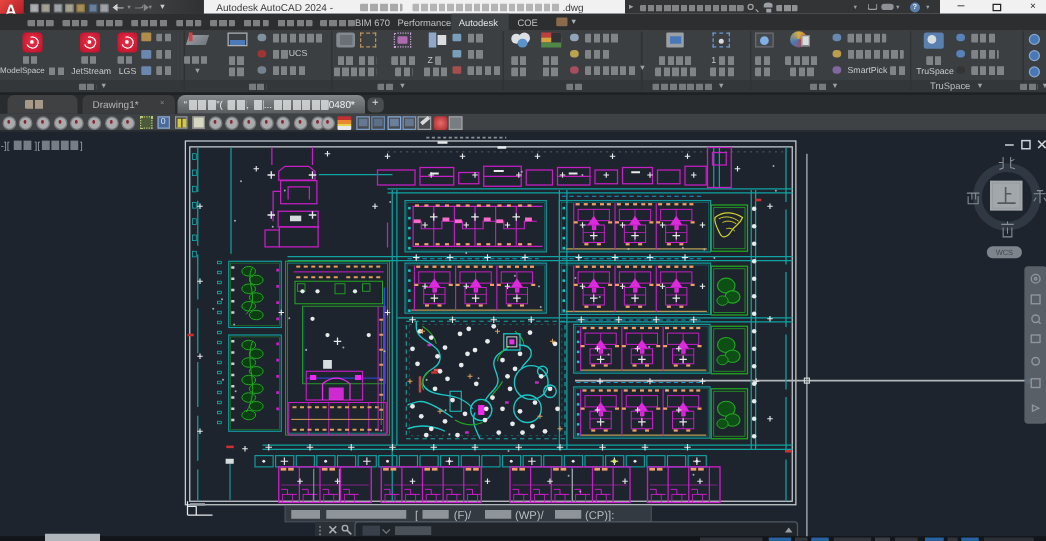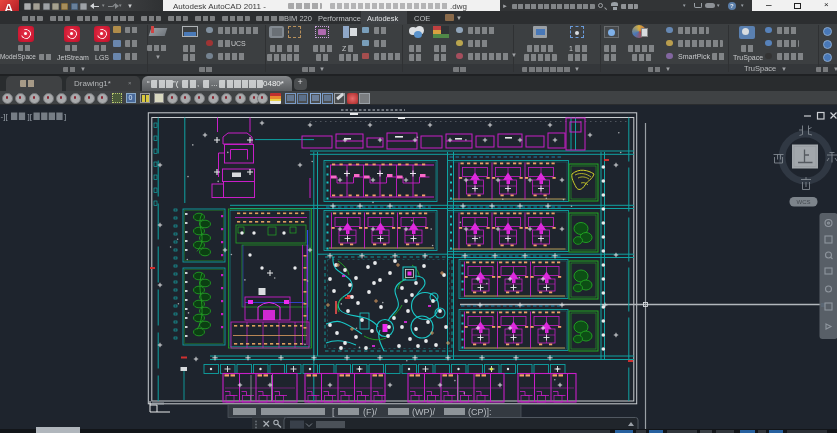--- a/index.html
+++ b/index.html
@@ -26,7 +26,7 @@
 <div class="abs" style="left:115px;top:2.5px;width:0;height:0;border-left:4px solid #85888b;border-top:3px solid transparent;border-bottom:3px solid transparent;"></div>
 <div style="position:absolute;left:118px;top:2.5px;font-size:4.5px;line-height:6.5px;color:#8a8d90;white-space:nowrap;">▼</div>
 <div style="position:absolute;left:127px;top:2px;font-size:6px;line-height:8px;color:#caccce;white-space:nowrap;">▼</div>
-<div style="position:absolute;left:173px;top:1.5px;font-size:8px;line-height:10px;color:#3a3a3a;white-space:nowrap;letter-spacing:0px;">Autodesk AutoCAD 2011 -</div>
+<div style="position:absolute;left:173px;top:1.5px;font-size:8px;line-height:10px;color:#3a3a3a;white-space:nowrap;letter-spacing:0px;">Autodesk AutoCAD 2024 -</div>
 <div class="b" style="left:288px;top:3px;width:34px;height:5.5px;background:repeating-linear-gradient(90deg,rgba(120,120,122,.6) 0 6.2px,transparent 6.2px 8.0px)"></div>
 <div class="b" style="left:330px;top:3px;width:118px;height:5.5px;background:repeating-linear-gradient(90deg,rgba(130,130,132,.55) 0 5.4px,transparent 5.4px 7.0px)"></div>
 <div style="position:absolute;left:450px;top:1.5px;font-size:8px;line-height:10px;color:#3a3a3a;white-space:nowrap;">.dwg</div>

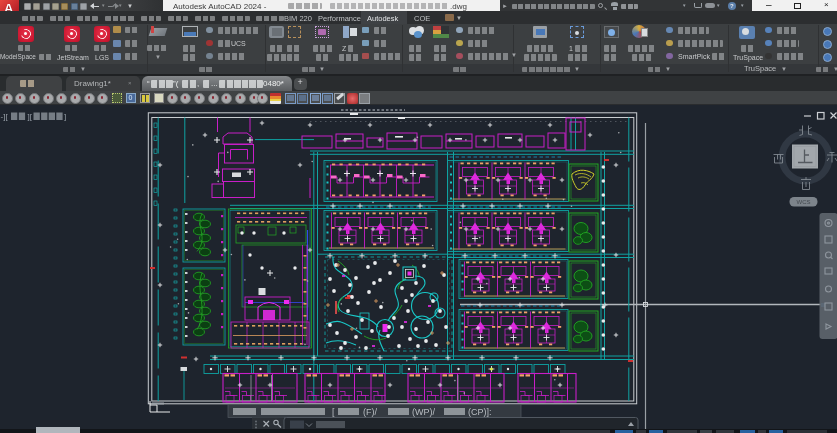--- a/index.html
+++ b/index.html
@@ -57,7 +57,7 @@
 <div class="b" style="left:195px;top:15.5px;width:20px;height:5.5px;background:repeating-linear-gradient(90deg,rgba(180,182,184,.6) 0 5.8px,transparent 5.8px 7.6px)"></div>
 <div class="b" style="left:222px;top:15.5px;width:28px;height:5.5px;background:repeating-linear-gradient(90deg,rgba(180,182,184,.6) 0 5.8px,transparent 5.8px 7.6px)"></div>
 <div class="b" style="left:256px;top:15.5px;width:28px;height:5.5px;background:repeating-linear-gradient(90deg,rgba(180,182,184,.6) 0 5.8px,transparent 5.8px 7.6px)"></div>
-<div style="position:absolute;left:284px;top:14px;font-size:7.5px;line-height:9.5px;color:#bfc1c3;white-space:nowrap;">BIM 220</div>
+<div style="position:absolute;left:284px;top:14px;font-size:7.5px;line-height:9.5px;color:#bfc1c3;white-space:nowrap;">BIM 670</div>
 <div style="position:absolute;left:318px;top:14px;font-size:7.5px;line-height:9.5px;color:#bfc1c3;white-space:nowrap;">Performance</div>
 <div style="position:absolute;left:361px;top:11px;width:46px;height:13px;background:#3e4144;"></div>
 <div style="position:absolute;left:367px;top:14px;font-size:7.5px;line-height:9.5px;color:#e2e4e6;white-space:nowrap;">Autodesk</div>

